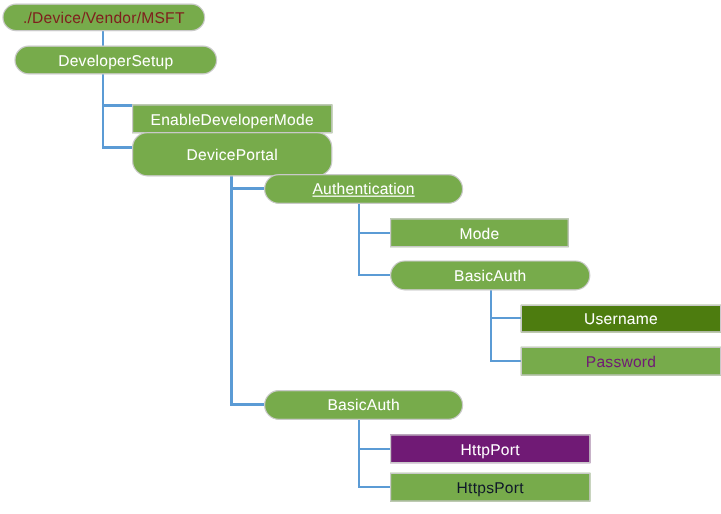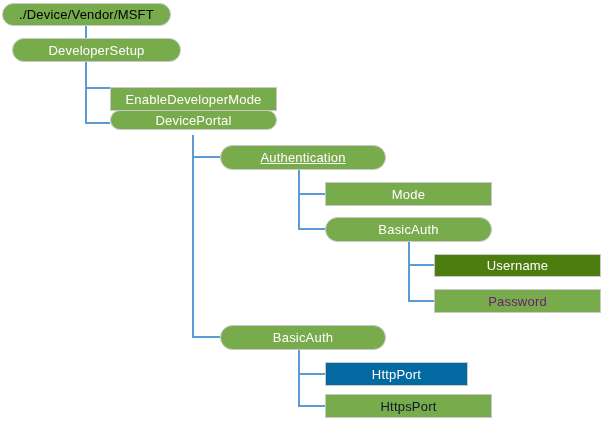--- a/index.html
+++ b/index.html
@@ -74,7 +74,7 @@
     </svg>
 
   <div id="node-layer">
-      <div class="node rounded" style="left: 2px; top: 3px; width: 169px; height: 23px; background: rgb(119, 171, 75); border-color: rgb(201, 201, 201); color: #000000; border-radius: 12px;">
+      <div class="node rounded" style="left: 2px; top: 3px; width: 169px; height: 23px; background: rgb(119, 171, 75); border-color: rgb(201, 201, 201); color: #7f1d1d; border-radius: 12px;">
         <span class="node-label">./Device/Vendor/MSFT</span>
       </div>
       <div class="node rounded" style="left: 12px; top: 38px; width: 169px; height: 24px; background: rgb(119, 171, 75); border-color: rgb(201, 201, 201); color: rgb(255, 255, 255); border-radius: 12px;">

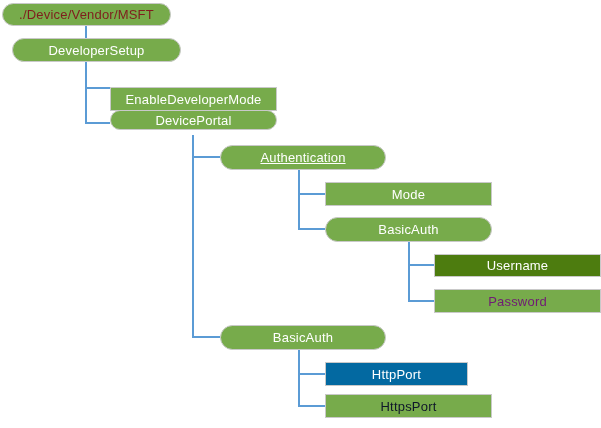--- a/index.html
+++ b/index.html
@@ -83,7 +83,7 @@
       <div class="node rect" style="left: 110px; top: 76px; width: 167px; height: 24px; background: rgb(119, 171, 75); border-color: rgb(201, 201, 201); color: rgb(255, 255, 255); margin-top: 11px;">
         <span class="node-label">EnableDeveloperMode</span>
       </div>
-      <div class="node rounded" style="left: 110px; top: 110px; width: 167px; height: 20px; background: rgb(119, 171, 75); border-color: rgb(201, 201, 201); color: rgb(255, 255, 255); border-radius: 13px;">
+      <div class="node rounded" style="left: 110px; top: 110px; width: 167px; height: 37px; background: rgb(119, 171, 75); border-color: rgb(201, 201, 201); color: rgb(255, 255, 255); border-radius: 13px;">
         <span class="node-label">DevicePortal</span>
       </div>
       <div class="node rounded" style="left: 220px; top: 145px; width: 166px; height: 25px; background: rgb(119, 171, 75); border-color: rgb(201, 201, 201); color: rgb(255, 255, 255); border-radius: 13px; text-decoration: underline;">

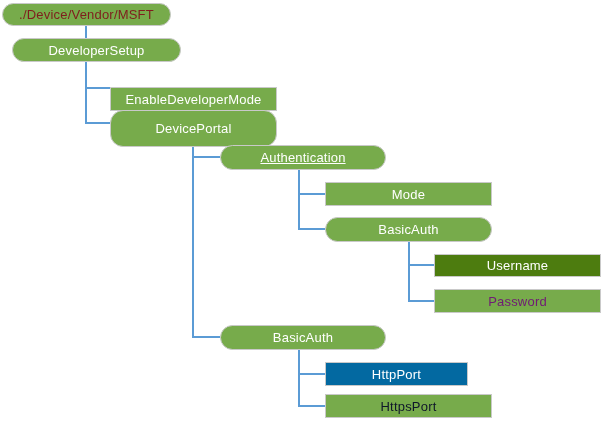--- a/index.html
+++ b/index.html
@@ -89,7 +89,7 @@
       <div class="node rounded" style="left: 220px; top: 145px; width: 166px; height: 25px; background: rgb(119, 171, 75); border-color: rgb(201, 201, 201); color: rgb(255, 255, 255); border-radius: 13px; text-decoration: underline;">
         <span class="node-label">Authentication</span>
       </div>
-      <div class="node rect" style="left: 325px; top: 182px; width: 167px; height: 24px; background: rgb(119, 171, 75); border-color: rgb(201, 201, 201); color: rgb(255, 255, 255);">
+      <div class="node rect" style="left: 325px; top: 182px; width: 149px; height: 24px; background: rgb(119, 171, 75); border-color: rgb(201, 201, 201); color: rgb(255, 255, 255);">
         <span class="node-label">Mode</span>
       </div>
       <div class="node rounded" style="left: 325px; top: 217px; width: 167px; height: 25px; background: rgb(119, 171, 75); border-color: rgb(201, 201, 201); color: rgb(255, 255, 255); border-radius: 13px;">

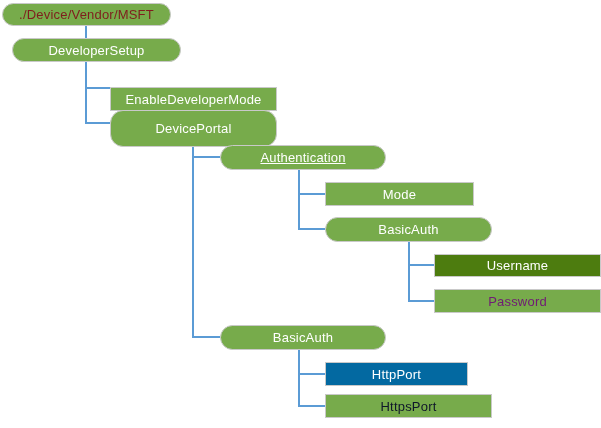--- a/index.html
+++ b/index.html
@@ -104,7 +104,7 @@
       <div class="node rounded" style="left: 220px; top: 325px; width: 166px; height: 25px; background: rgb(119, 171, 75); border-color: rgb(201, 201, 201); color: rgb(255, 255, 255); border-radius: 13px;">
         <span class="node-label">BasicAuth</span>
       </div>
-      <div class="node rect" style="left: 325px; top: 362px; width: 143px; height: 24px; background: #0369a1; border-color: rgb(201, 201, 201); color: rgb(255, 255, 255);">
+      <div class="node rect" style="left: 325px; top: 362px; width: 167px; height: 24px; background: #701a75; border-color: rgb(201, 201, 201); color: rgb(255, 255, 255);">
         <span class="node-label">HttpPort</span>
       </div>
       <div class="node rect" style="left: 325px; top: 394px; width: 167px; height: 24px; background: rgb(119, 171, 75); border-color: rgb(201, 201, 201); color: #0f172a;">

